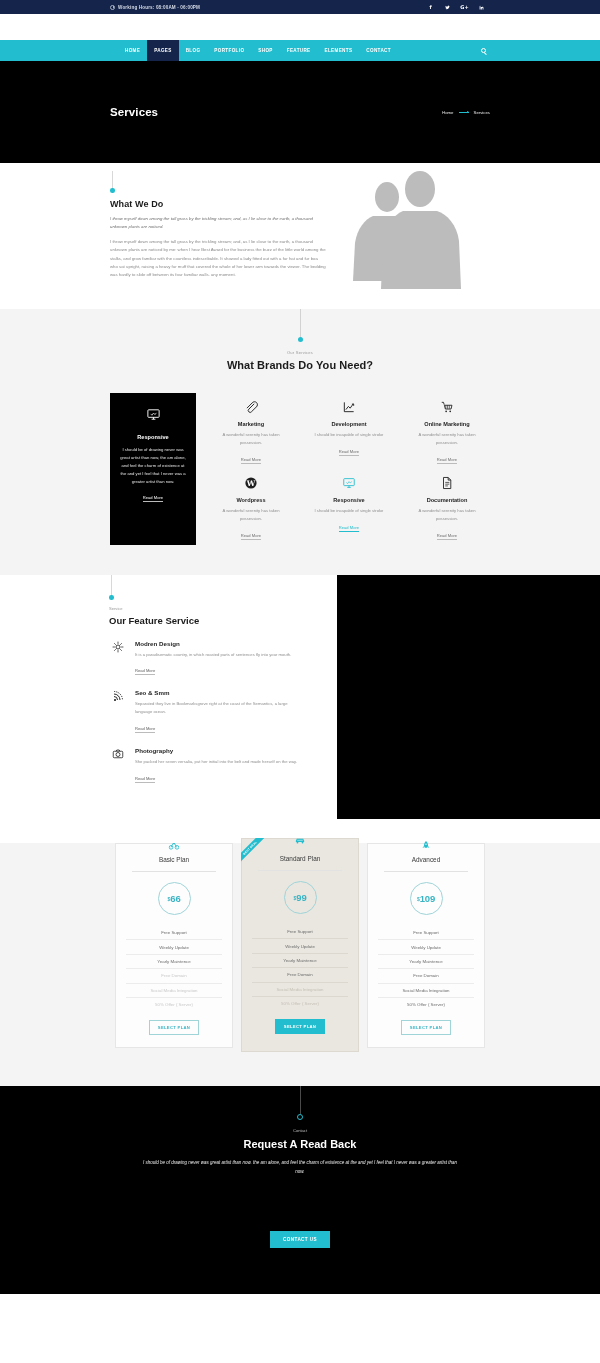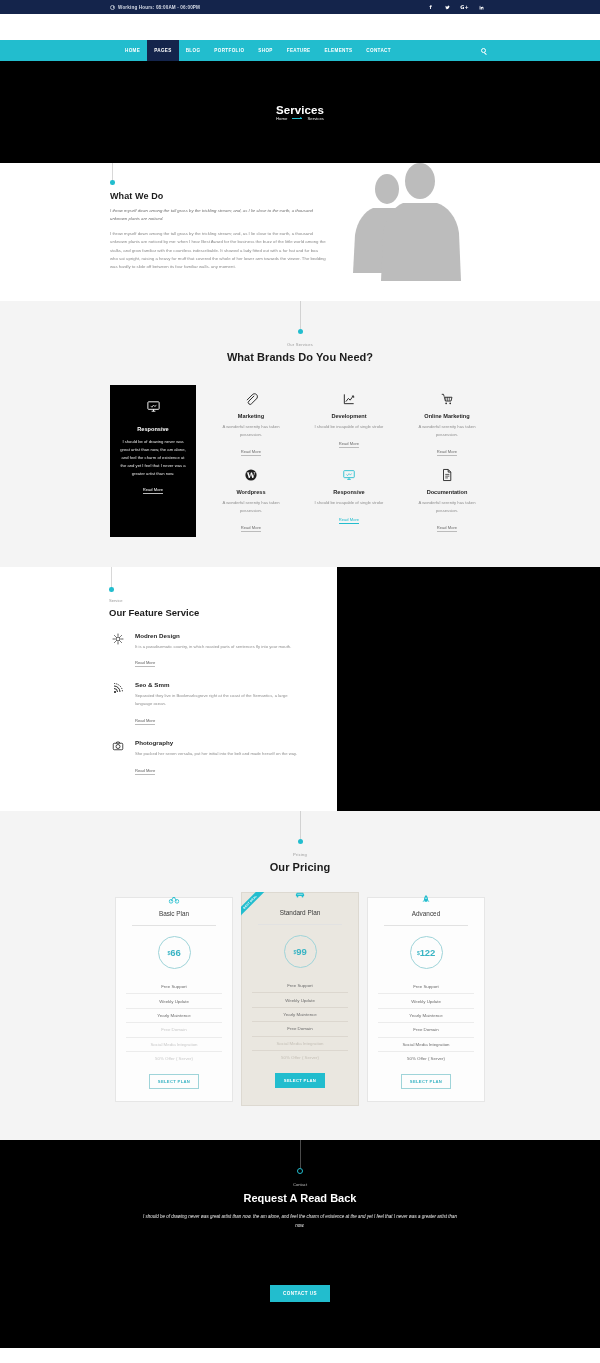--- a/index.html
+++ b/index.html
@@ -104,7 +104,7 @@
   }
   .banner-inner {
     width: 380px; margin: 0 auto;
-    display: flex; align-items: center; justify-content: space-between; flex-direction: column;
+    display: flex; align-items: center; justify-content: space-between;
   }
   .banner h1 {
     color: #ffffff; font-size: 11.5px; font-weight: bold; letter-spacing: 0.1px;

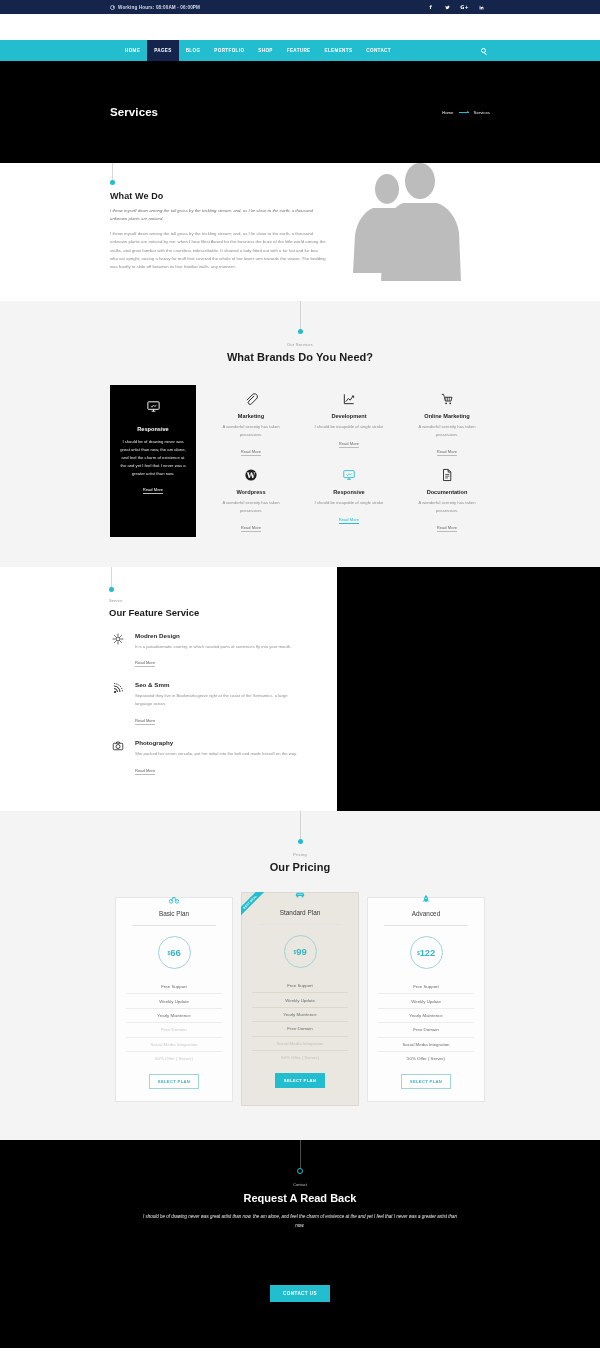--- a/index.html
+++ b/index.html
@@ -119,7 +119,7 @@
   
   .whatwedo {
     background: #fff;
-    padding: 0 0 18px 0;
+    padding: 8px 0 18px 0;
     position: relative;
   }
   .wwd-inner { width: 380px; margin: 0 auto; display: flex; }

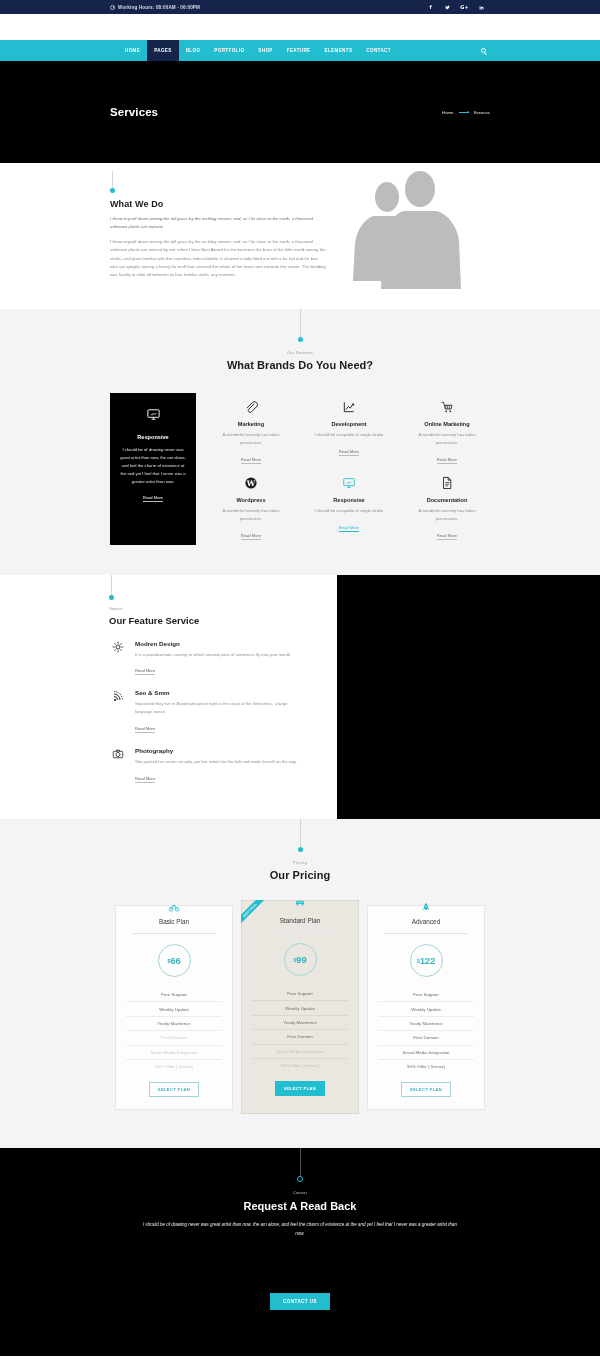--- a/index.html
+++ b/index.html
@@ -458,12 +458,6 @@
   </div>
 
   <div class="pricing">
-    <div class="sec-head">
-      <div class="line"></div>
-      <div class="dot"></div>
-      <div class="sub">Pricing</div>
-      <h2>Our Pricing</h2>
-    </div>
     <div class="price-grid" id="pricegrid">
         <div class="pcard"><div class="badgeicon"><svg width="11" height="11" viewBox="0 0 24 24">
               <circle cx="5.5" cy="16" r="4" fill="none" stroke="#22bdce" stroke-width="1.8"></circle>

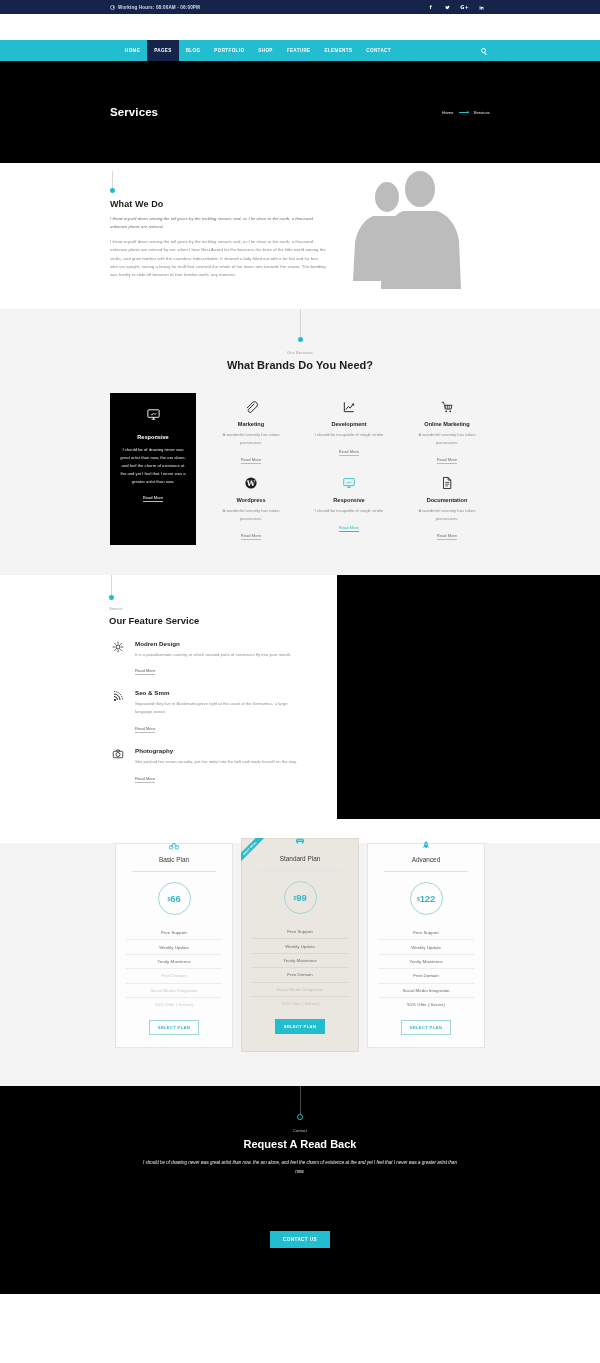--- a/index.html
+++ b/index.html
@@ -498,7 +498,7 @@
               <circle cx="12" cy="9" r="1.6" fill="#fff"></circle>
             </svg></div><h3>Advanced</h3><div class="divider"></div><div class="pricecircle">
             <span class="cur">$</span>
-            <span class="amt">122</span>
+            <span class="amt">109</span>
           </div><ul class="plist">
             <li class="">Free Support</li>
             <li class="">Weekly Update</li>

